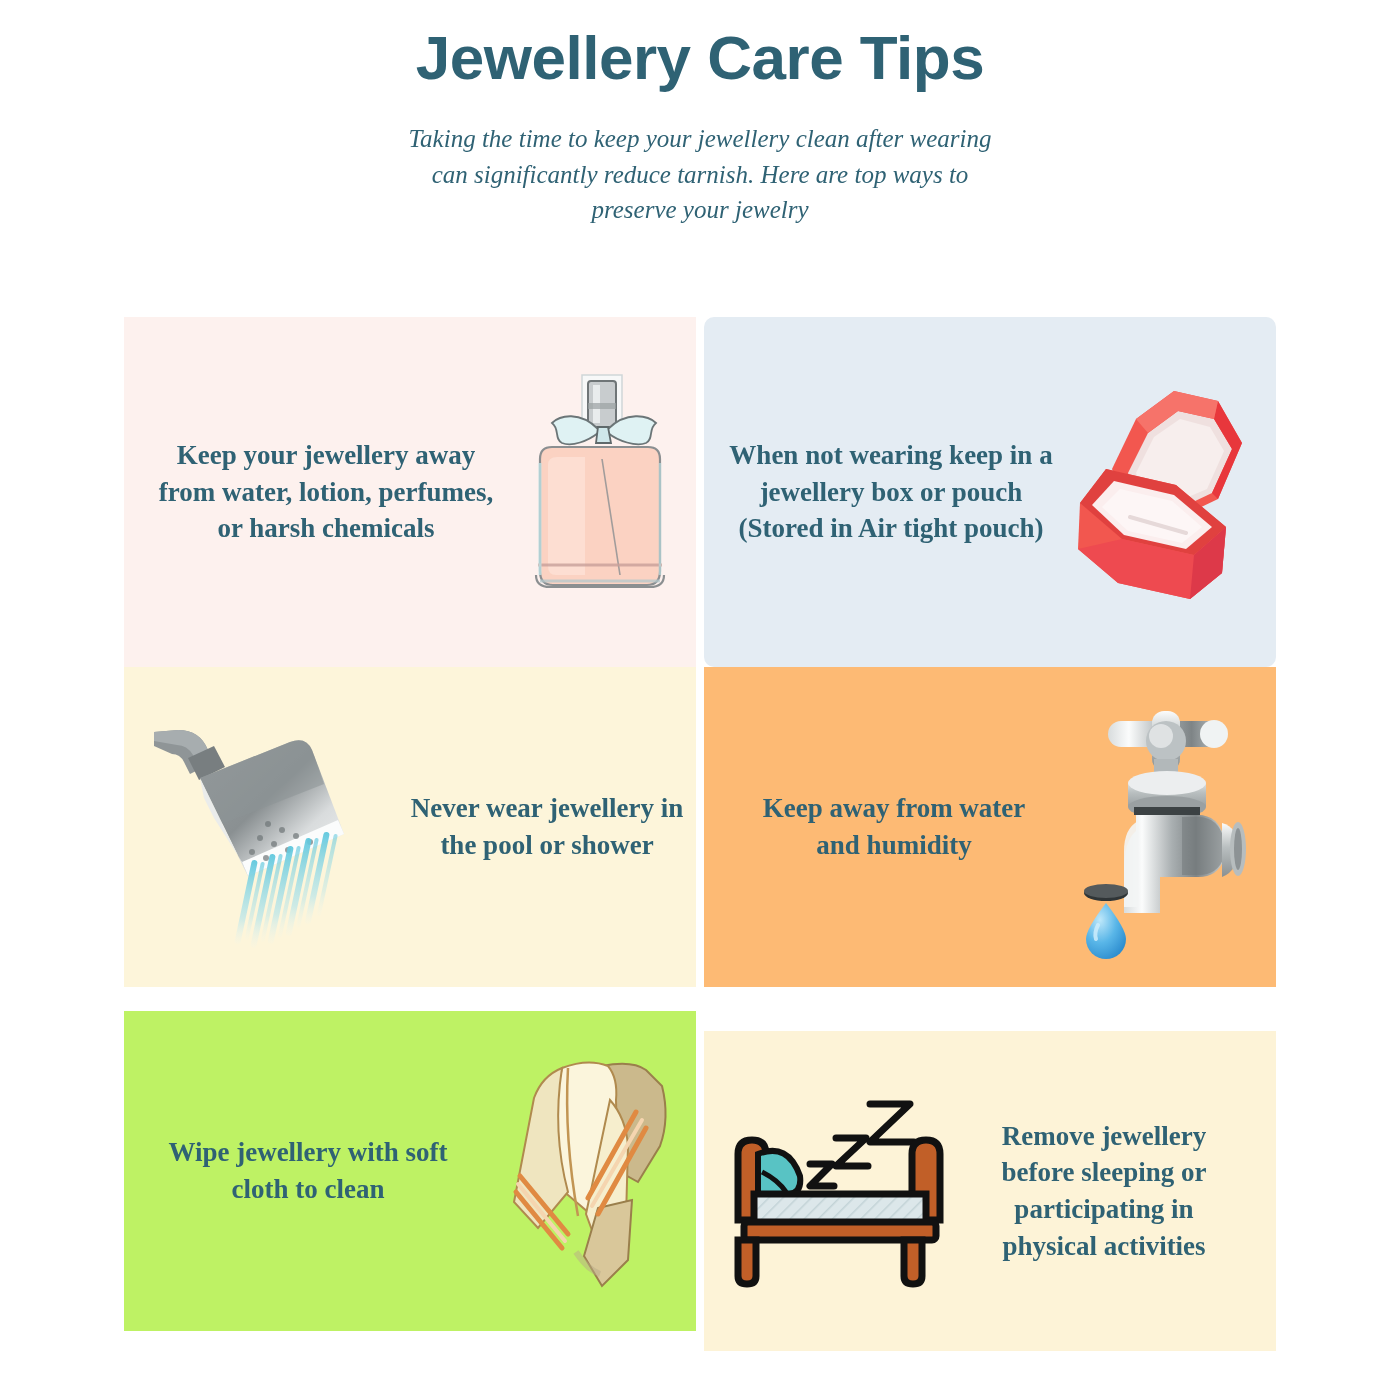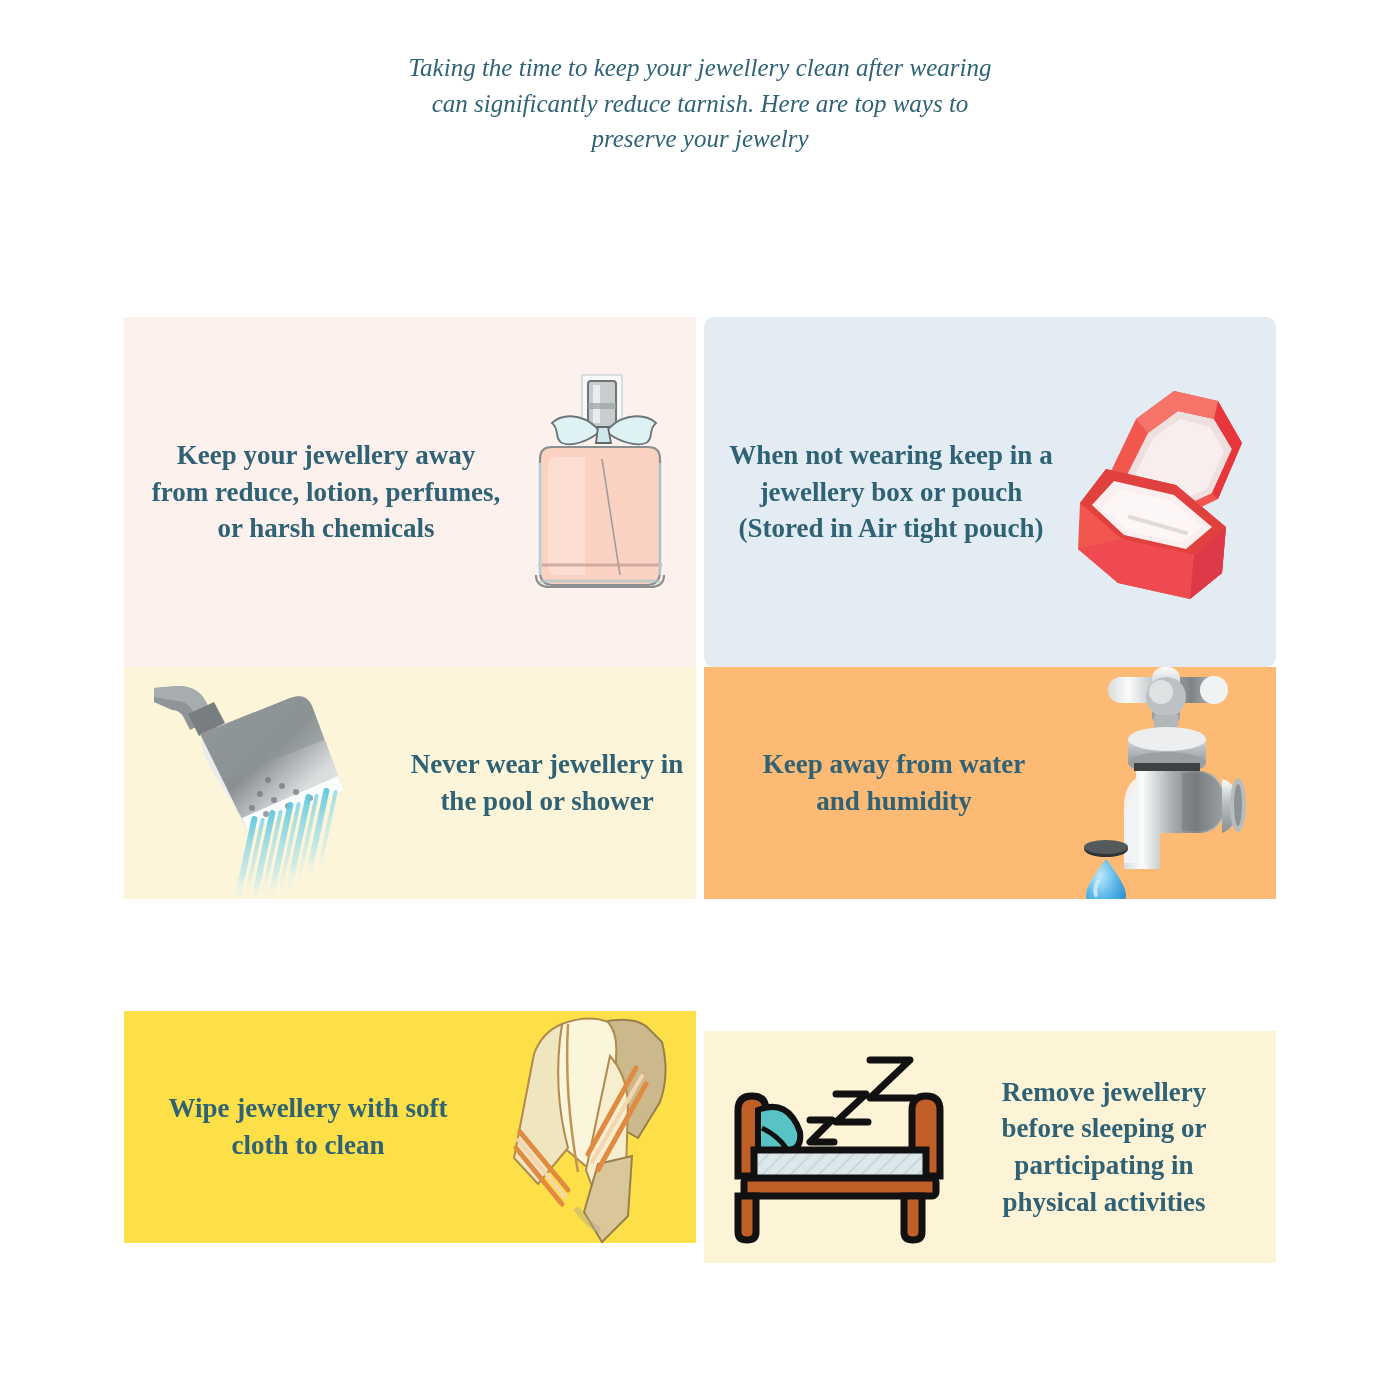--- a/index.html
+++ b/index.html
@@ -110,6 +110,7 @@
 <div class="page">
 
   <div class="header">
+    <h1 class="title">Jewellery Care Tips</h1>
     <p class="subtitle">Taking the time to keep your jewellery clean after wearing can significantly reduce tarnish. Here are top ways to preserve your jewelry</p>
   </div>
 

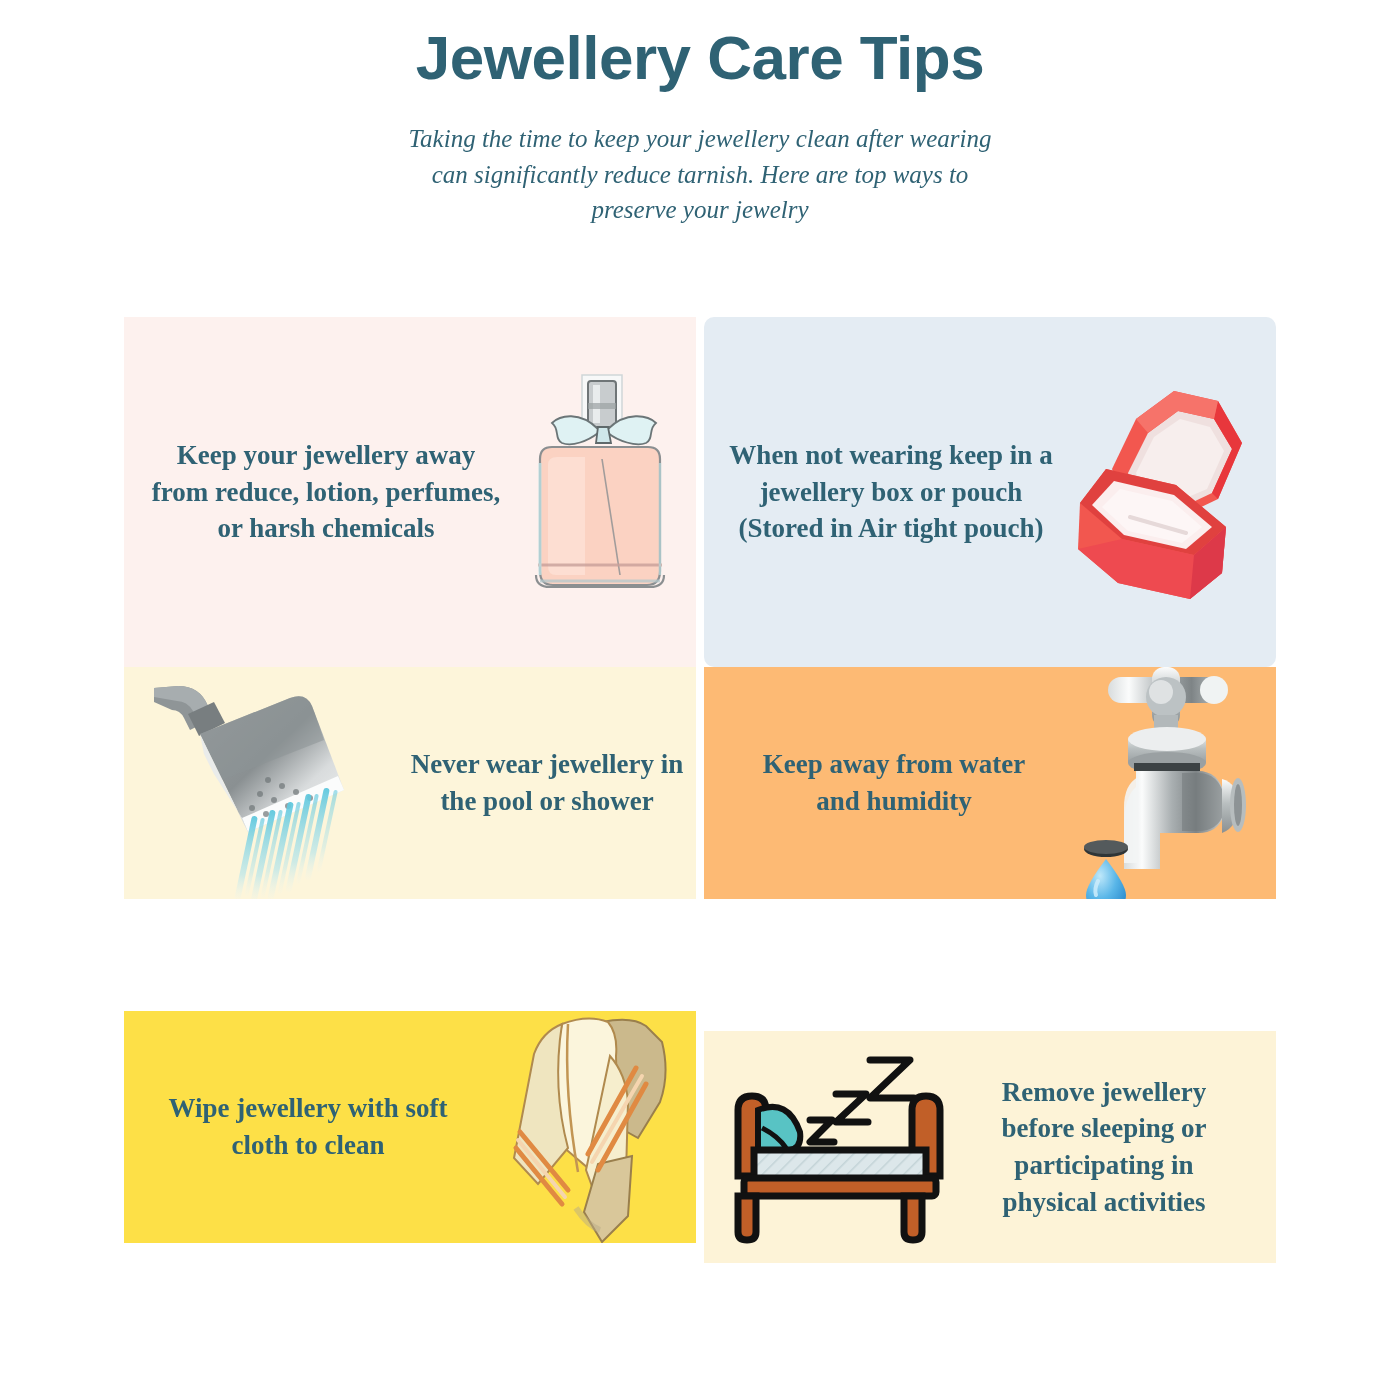--- a/index.html
+++ b/index.html
@@ -118,7 +118,7 @@
 
     <div class="cell r1 colL">
       <div class="card c1">
-        <div class="card-text">Keep your jewellery away from reduce, lotion, perfumes, or harsh chemicals</div>
+        <div class="card-text">Keep your jewellery away from water, lotion, perfumes, or harsh chemicals</div>
         <div class="art">
           <svg viewBox="0 0 180 250" width="180" height="250" aria-hidden="true">
 

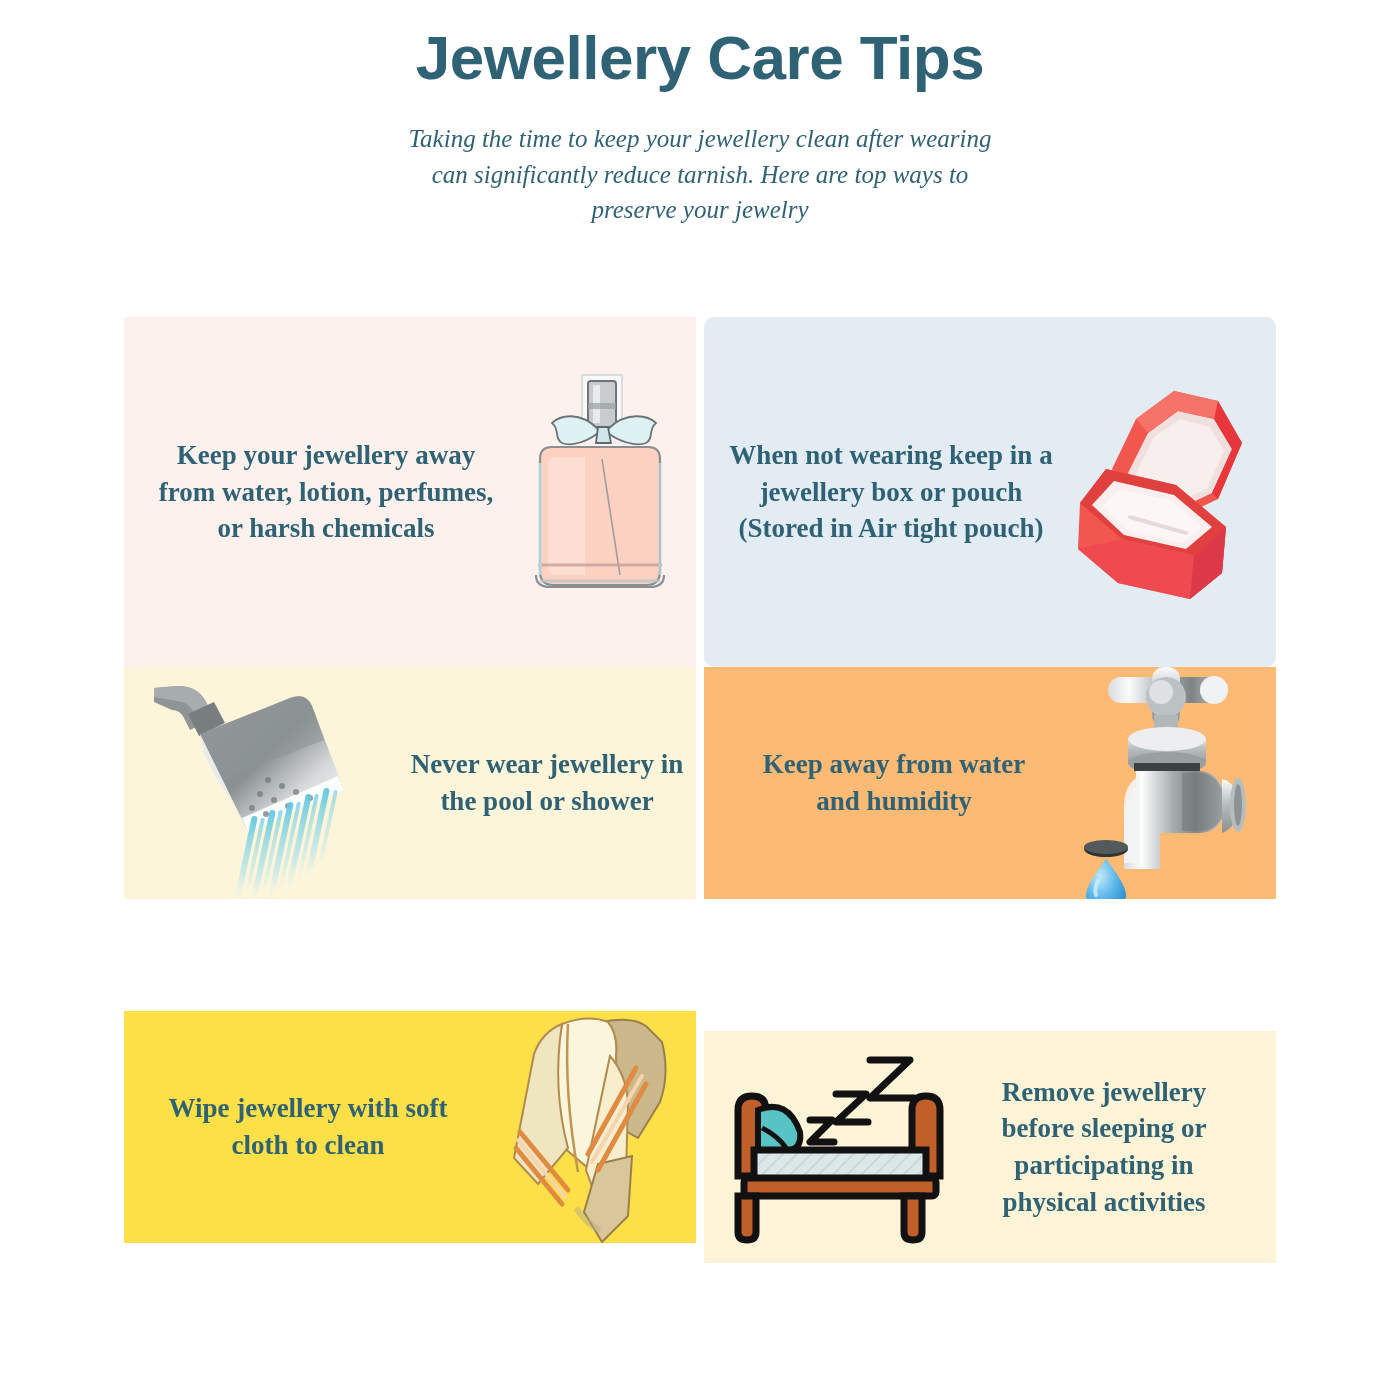--- a/index.html
+++ b/index.html
@@ -58,7 +58,7 @@
     width:572px;
   }
   .r1 .card{height:350px;}
-  .r2 .card, .r3 .card{height:232px;}
+  .r2 .card, .r3 .card{height:320px;}
   .r2 .card{top:0;}
   .colR .card{left:4px;}
 

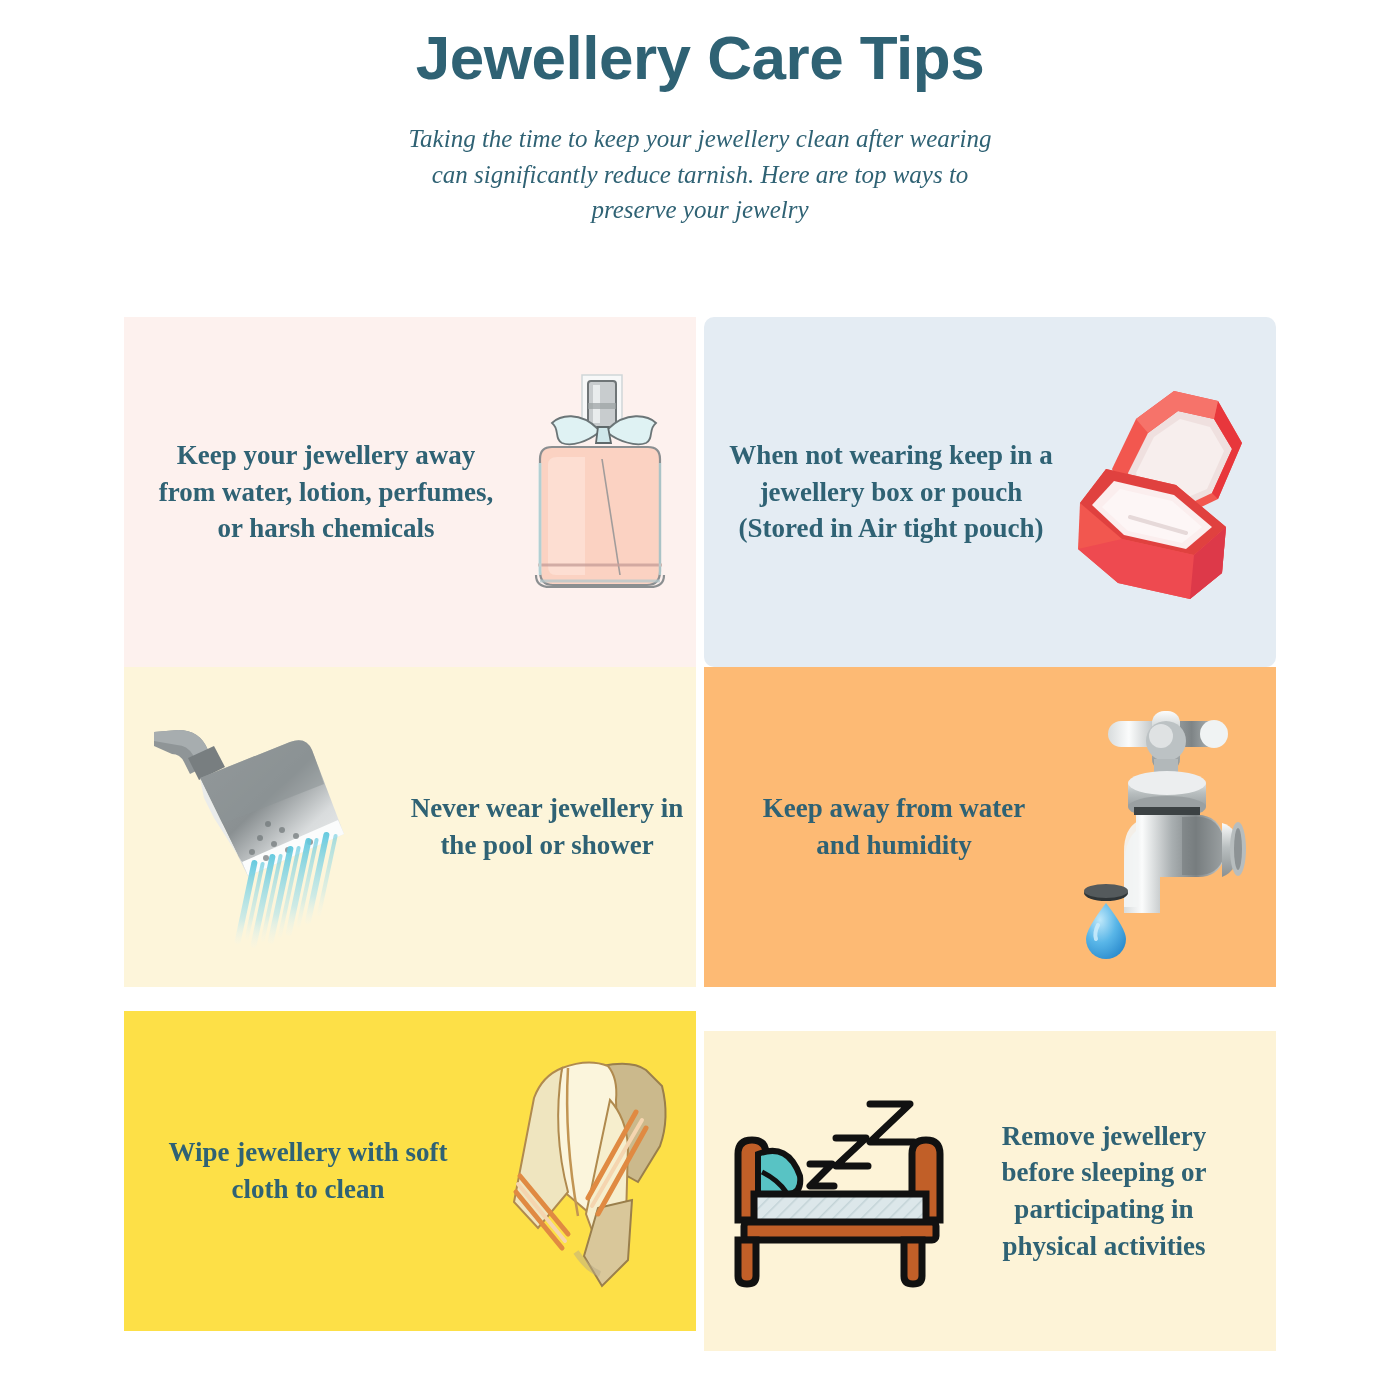--- a/index.html
+++ b/index.html
@@ -93,7 +93,7 @@
   .c4 .art{width:210px;height:240px;margin-left:18px;}
 
   
-  .c5{background:#fde047;gap:44px;}
+  .c5{background:#bef264;gap:44px;}
   .c5 .card-text{width:330px;margin-left:40px;}
   .c5 .art{width:190px;height:230px;margin-left:10px;}
 

